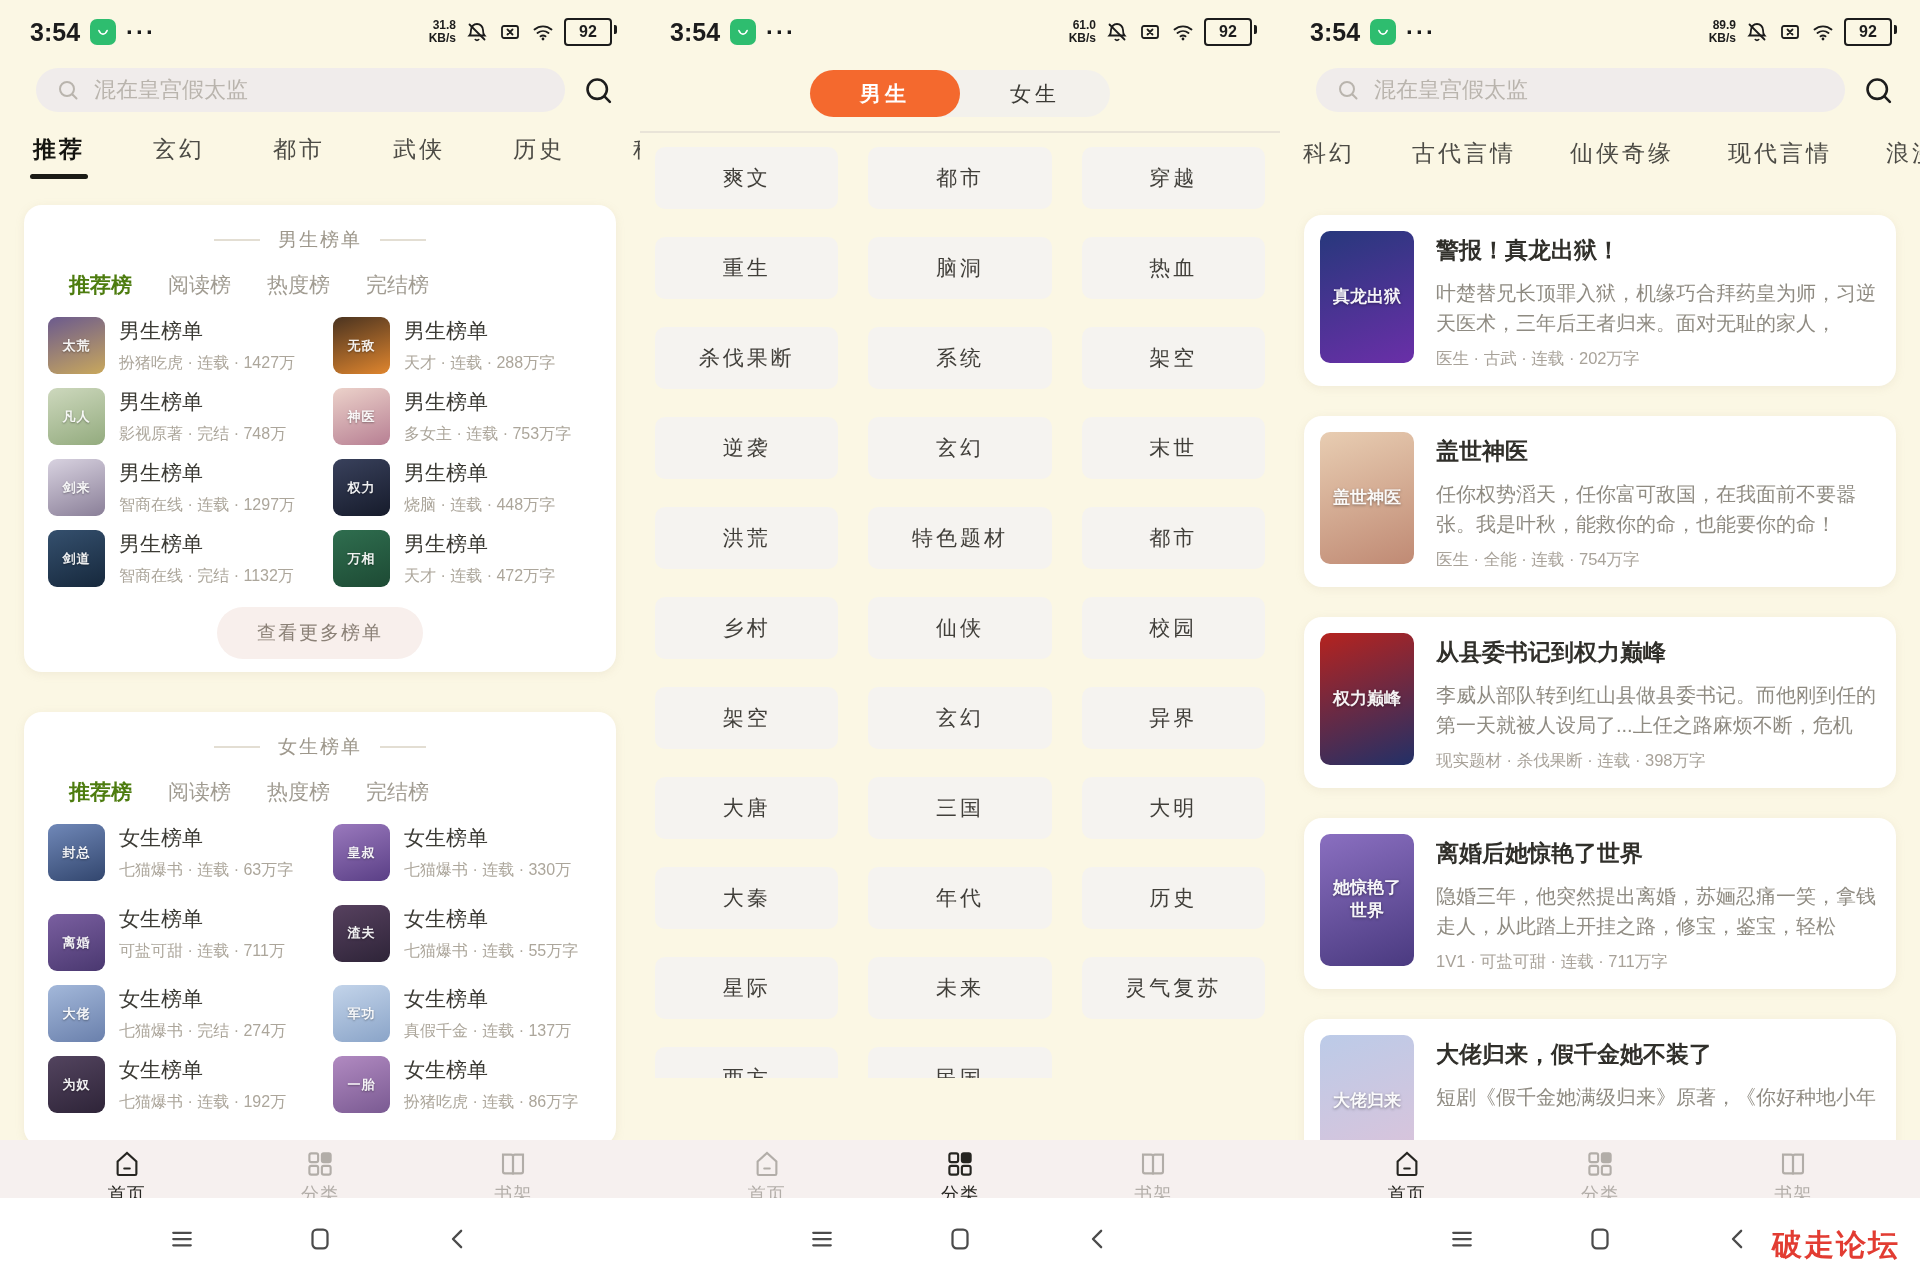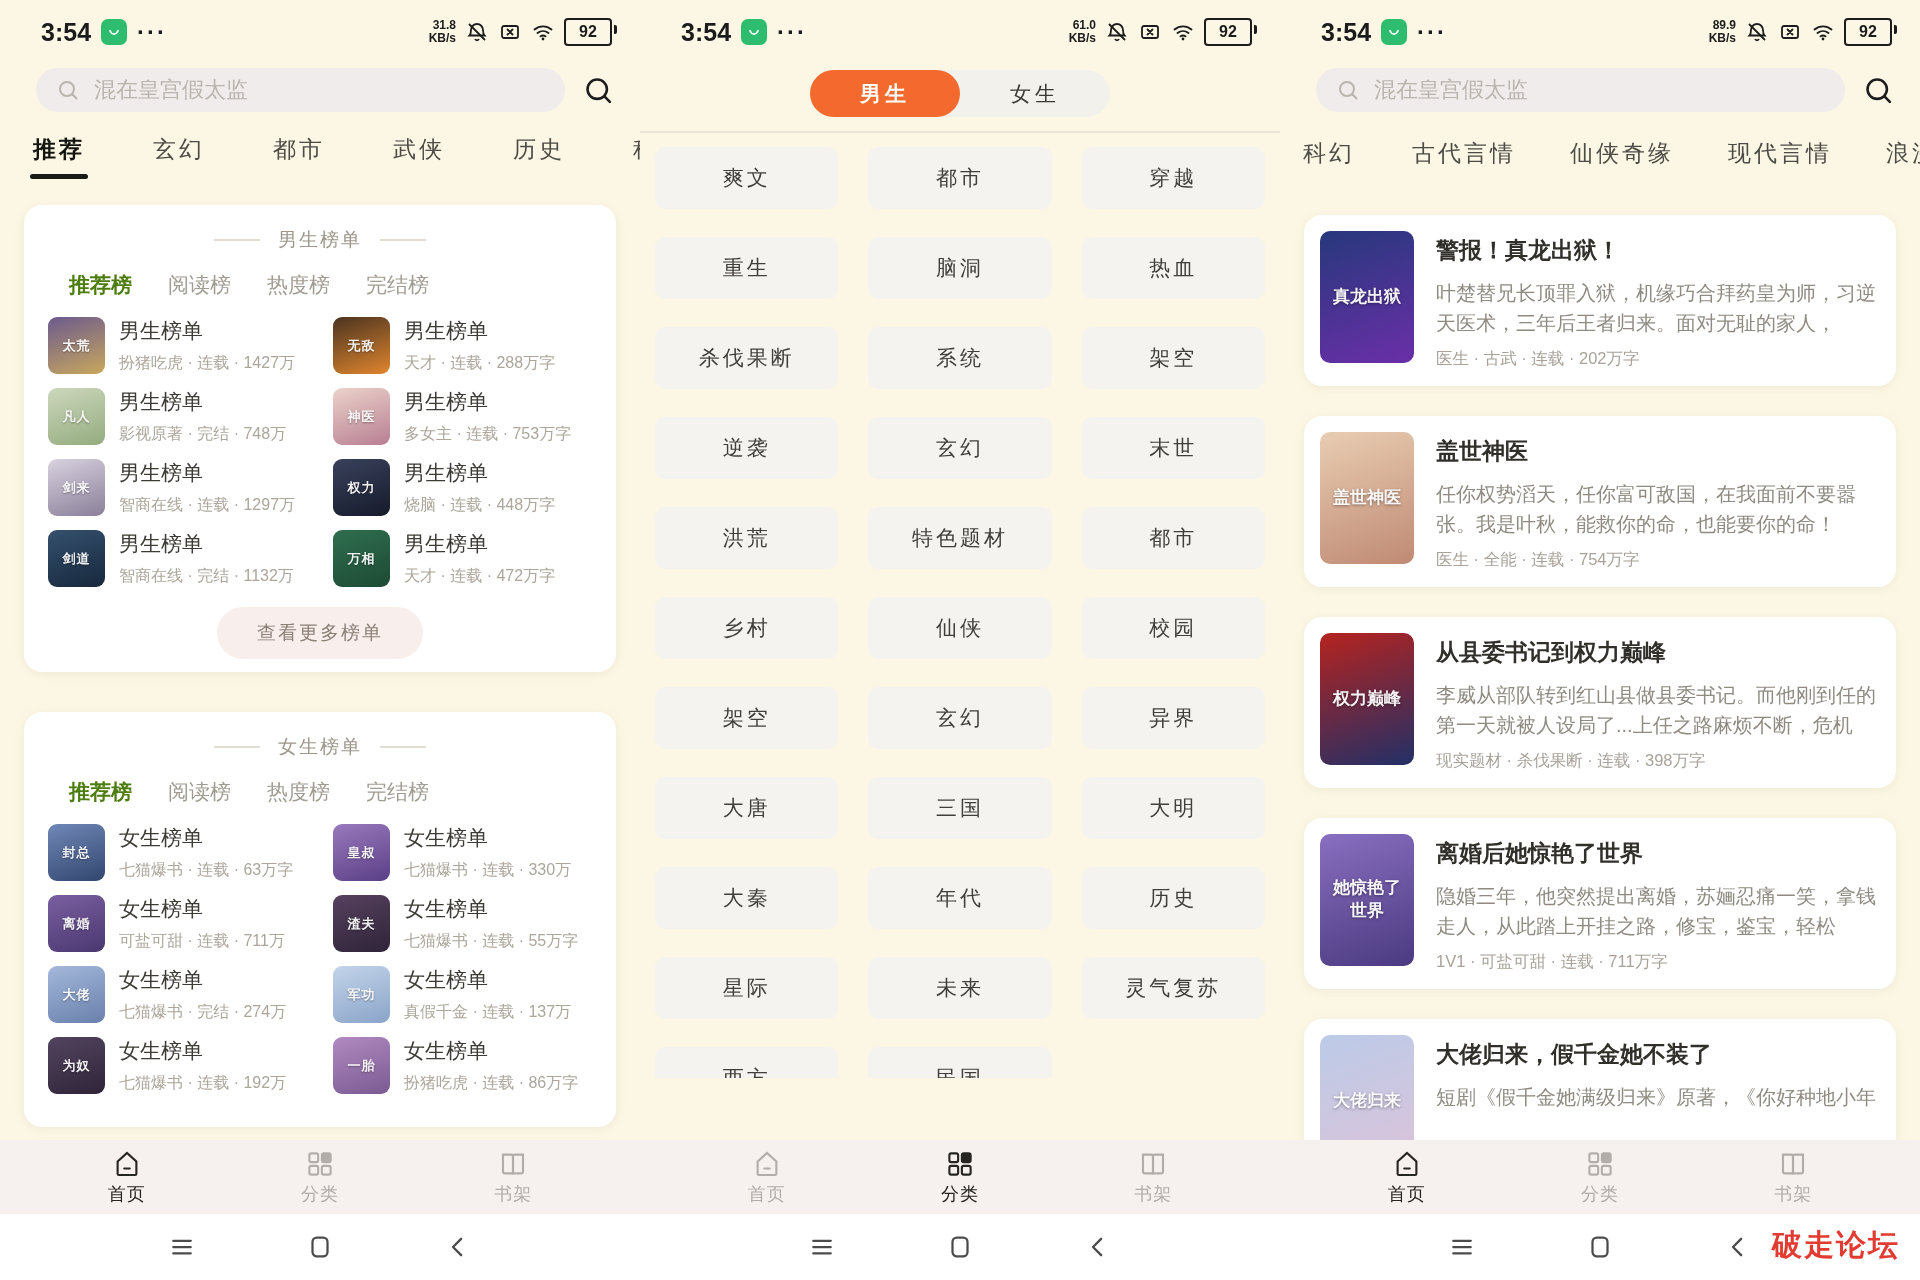--- a/index.html
+++ b/index.html
@@ -7,7 +7,7 @@
   .panel{width:640px;height:1280px;position:relative;overflow:hidden;background:#fbf7e4;flex:none;}
 
   
-  .statusbar{height:48px;display:flex;justify-content:space-between;align-items:center;padding:8px 22px 0 30px;color:#1c1c1c;margin-left:11px;}
+  .statusbar{height:48px;display:flex;justify-content:space-between;align-items:center;padding:8px 22px 0 30px;color:#1c1c1c;}
   .sb-left{display:flex;align-items:center;gap:10px;}
   .sb-time{font-size:25px;font-weight:700;}
   .app-badge{width:26px;height:26px;border-radius:7px;background:#2ebd6f;display:flex;align-items:center;justify-content:center;}

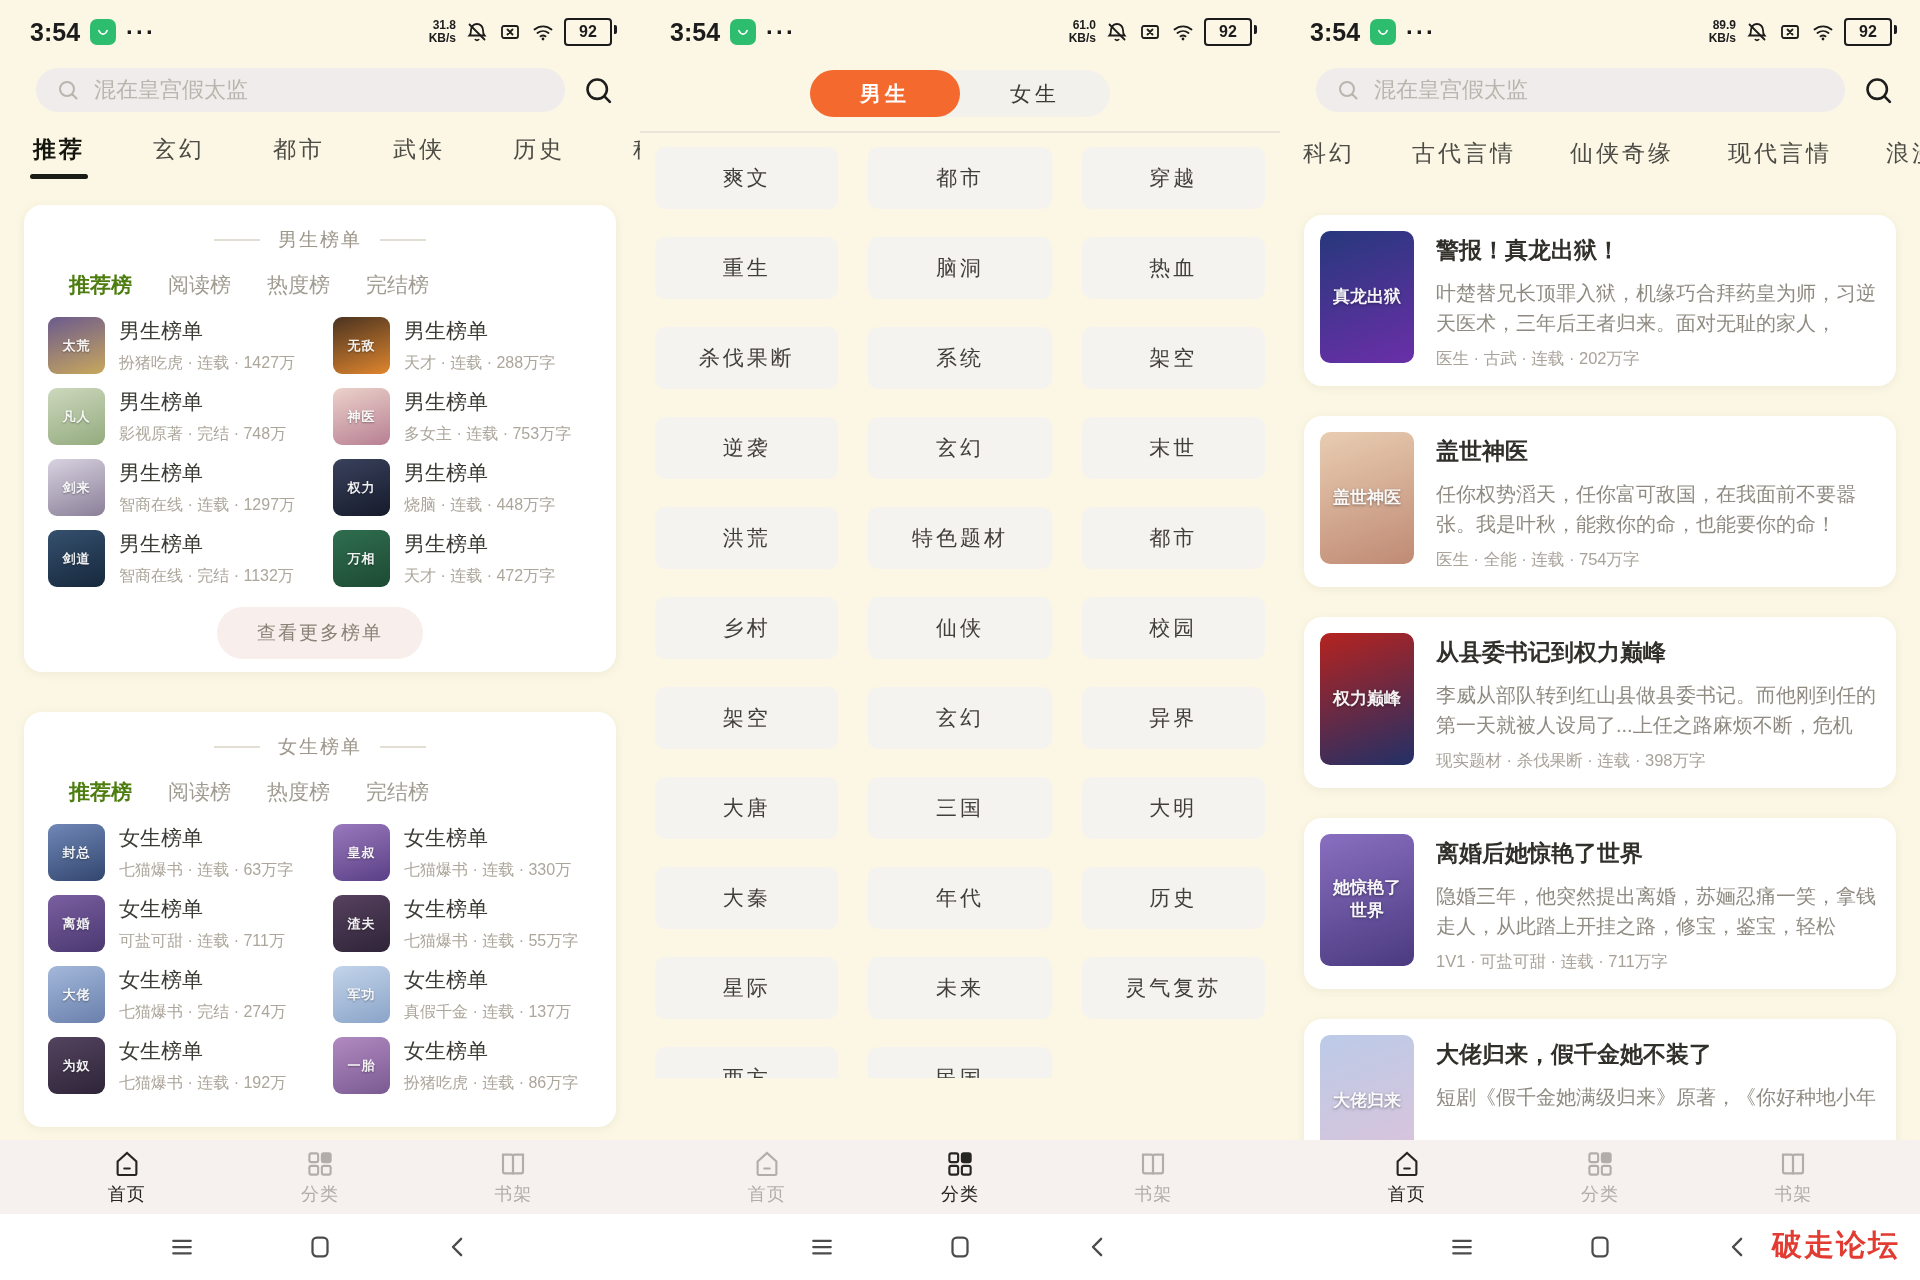--- a/index.html
+++ b/index.html
@@ -314,7 +314,7 @@
               </span>
             </div>
           <div class="book">
-              <span class="cover" style="background: linear-gradient(160deg, rgb(122, 95, 160), rgb(74, 56, 112));">
+              <span class="cover" style="background: linear-gradient(160deg, rgb(122, 95, 160), rgb(74, 56, 112)); margin-top: 19px;">
               <span class="cover-t">离婚</span>
             </span>
               <span class="binfo">

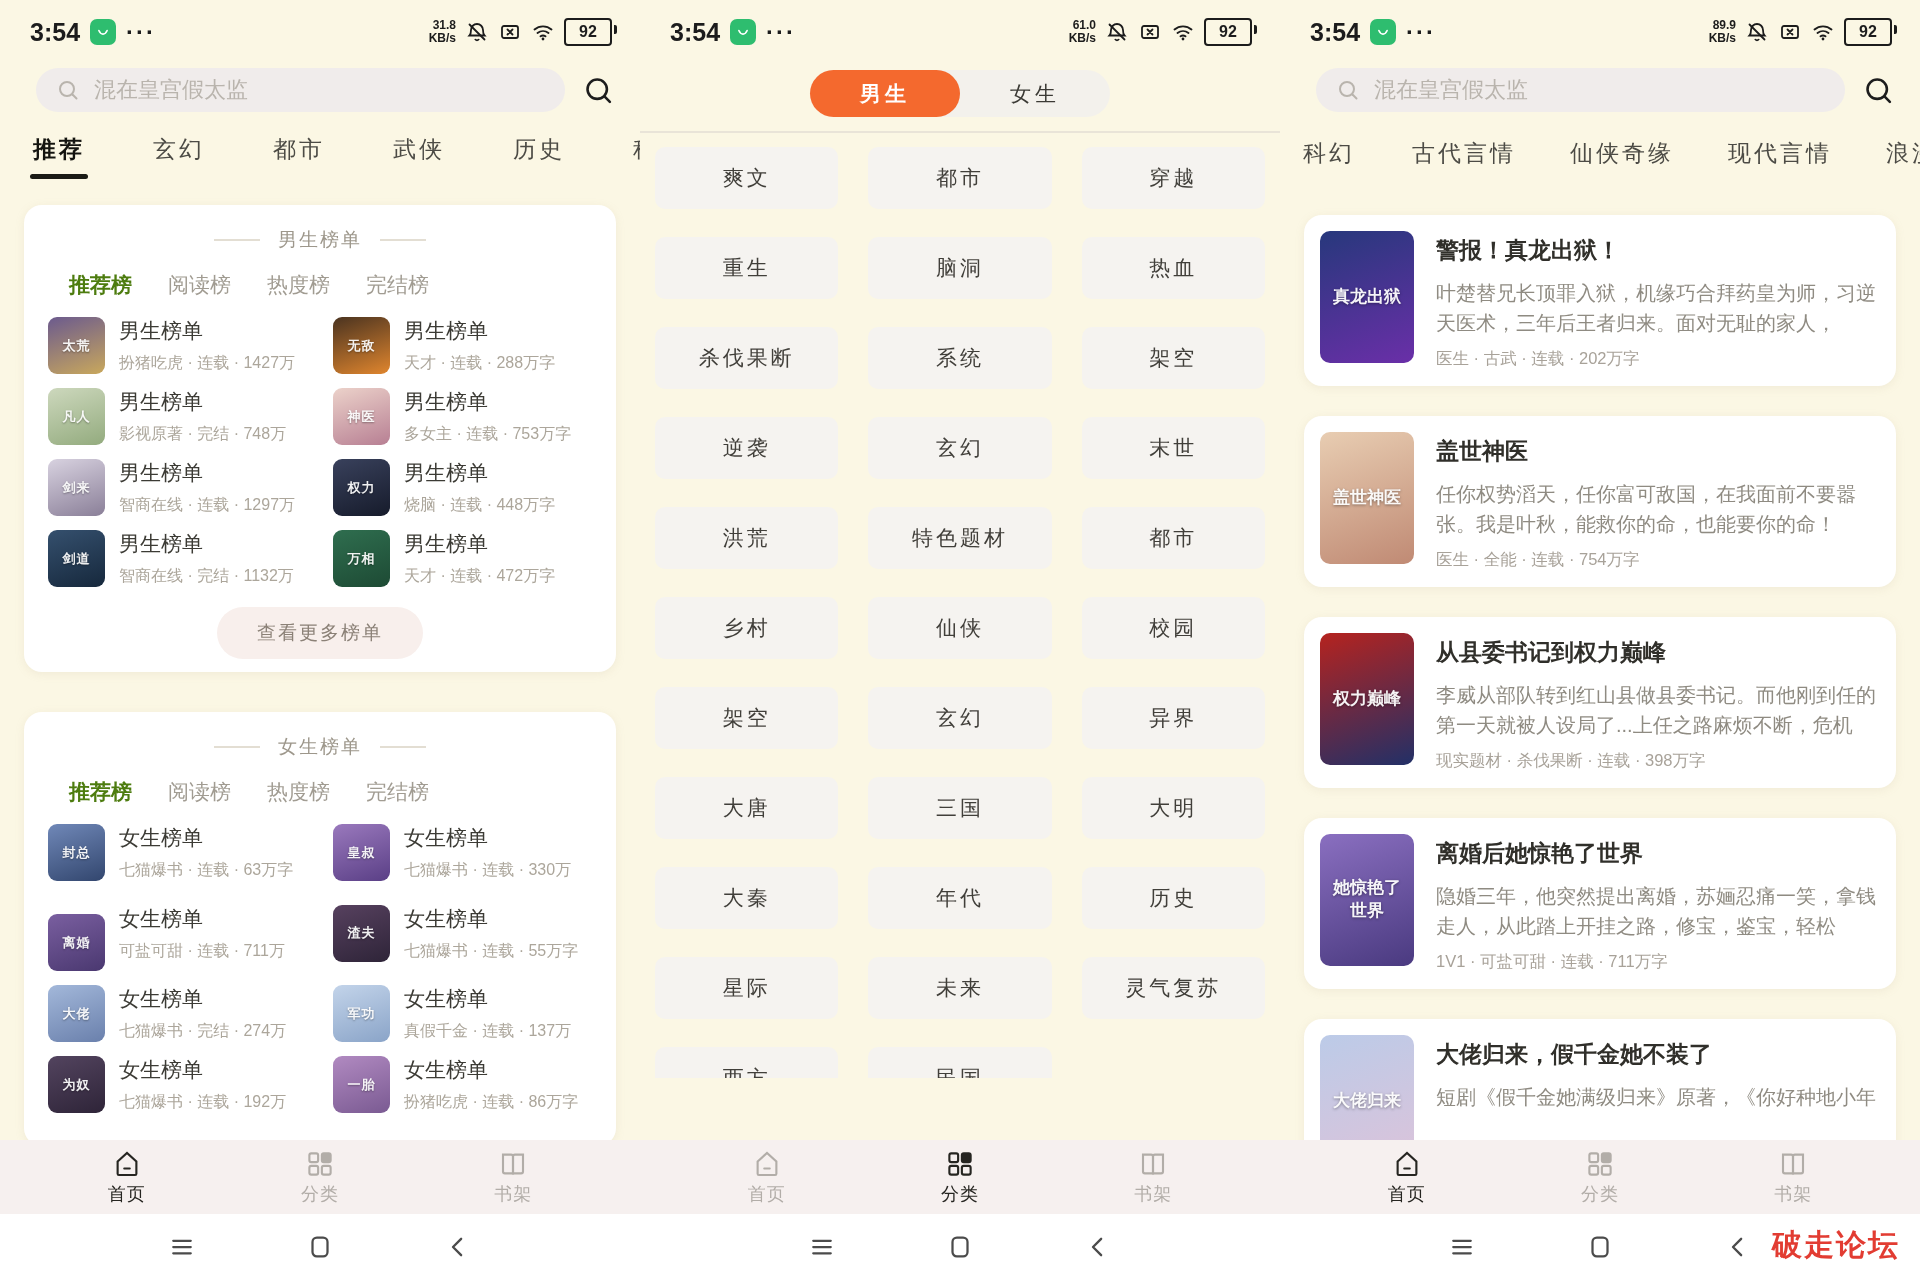--- a/index.html
+++ b/index.html
@@ -87,7 +87,7 @@
   .nav-label{font-size:18px;letter-spacing:1px;}
 
   
-  .sys-nav{position:absolute;left:0;bottom:0;width:1920px;height:66px;background:#fff;display:flex;z-index:10;}
+  .sys-nav{position:absolute;left:0;bottom:0;width:1920px;height:82px;background:#fff;display:flex;z-index:10;}
   .sys-group{width:640px;display:flex;align-items:center;justify-content:center;gap:108px;}
   .sys-btn{display:flex;color:#4b4b4b;}
   .sys-btn svg{width:30px;height:30px;}

